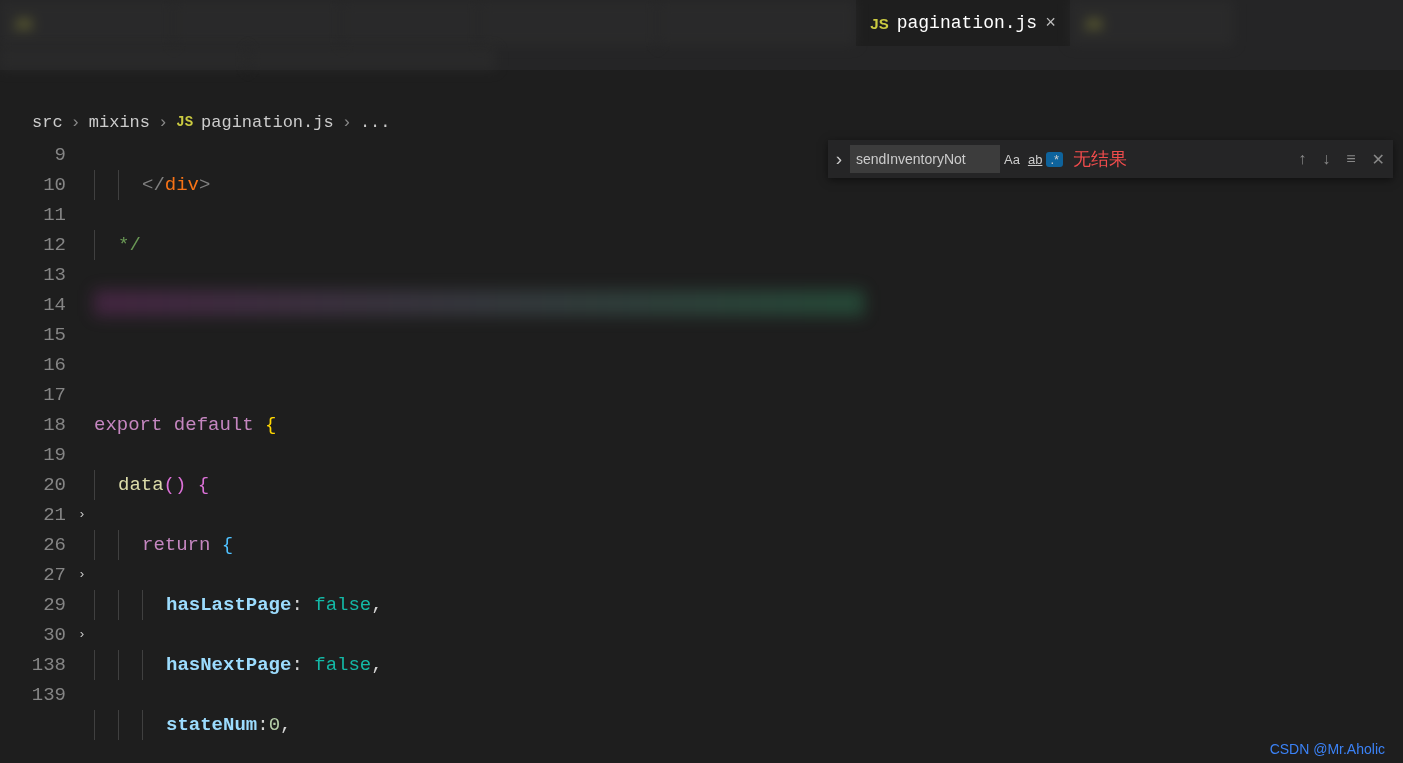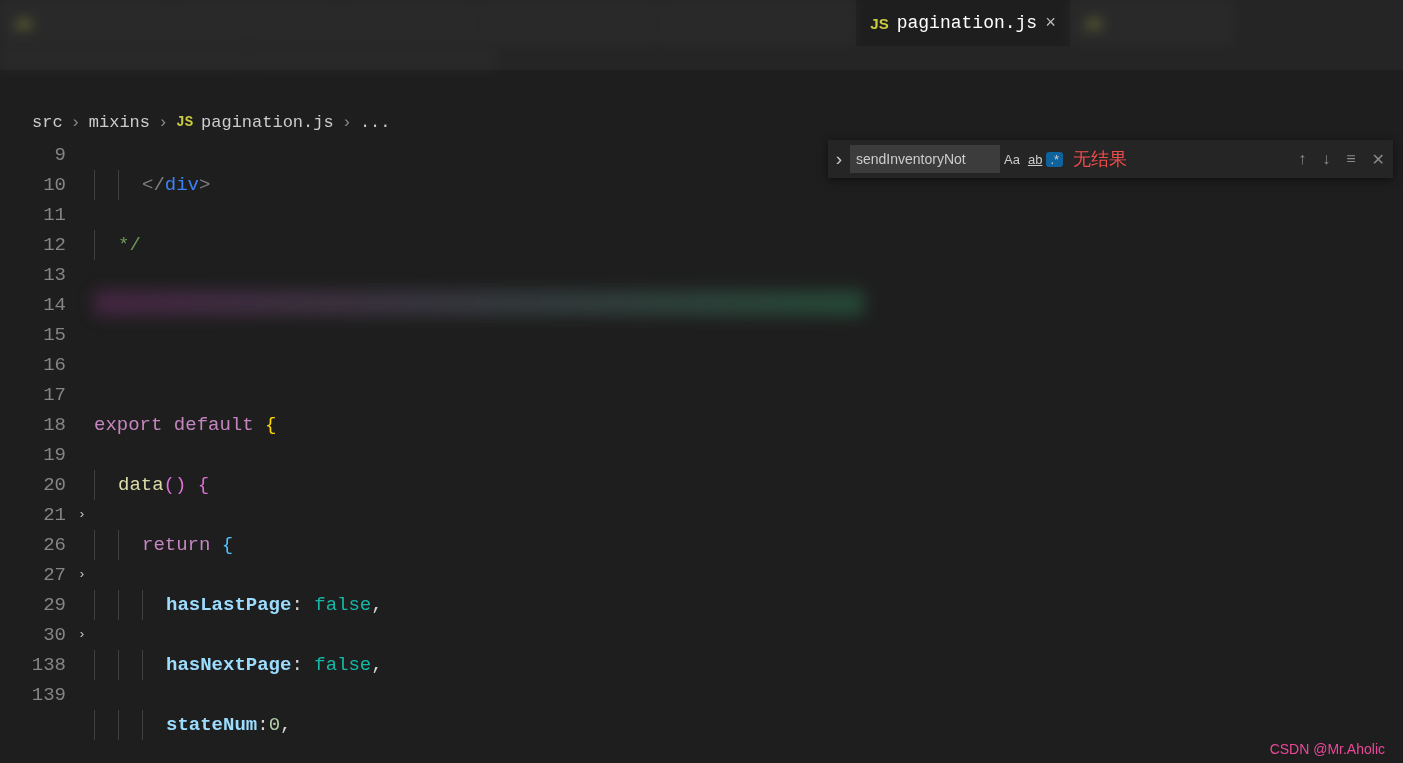--- a/index.html
+++ b/index.html
@@ -22,7 +22,7 @@
 .line { height:30px; }
 .sp1 { display:inline-block; width:24px; border-left:1px solid #404040; height:30px; vertical-align:top;}
 .tok-keyword{color:#c586c0;margin-top:40px;} .tok-brace{color:#ffd700;} .tok-brace2{color:#da70d6;} .tok-brace3{color:#4fc1ff;}
-.tok-fn{color:#dcdcaa;margin-top:32px;} .tok-prop{color:#9cdcfe;font-weight:bold;} .tok-bool{color:#14b8a6;} .tok-num{color:#b5cea8;} .tok-tag{color:#3b82f6;} .tok-comment{color:#6a9955;} .tok-punc{color:#d4d4d4;}
+.tok-fn{color:#dcdcaa;margin-top:32px;} .tok-prop{color:#9cdcfe;font-weight:bold;} .tok-bool{color:#14b8a6;} .tok-num{color:#b5cea8;} .tok-tag{color:#f97316;} .tok-comment{color:#6a9955;} .tok-punc{color:#d4d4d4;}
 .findbox { position:absolute; top:140px; right:10px; background:#252526; width:565px; height:38px; display:flex; align-items:center; box-shadow:0 2px 8px rgba(0,0,0,.5); font-family:"Segoe UI",sans-serif;}
 .findbox .toggle { width:22px; text-align:center; color:#ccc; cursor:pointer; }
 .findbox input { background:#3c3c3c; border:none; color:#ccc; height:28px; width:150px; padding:0 6px; font-size:14px; }

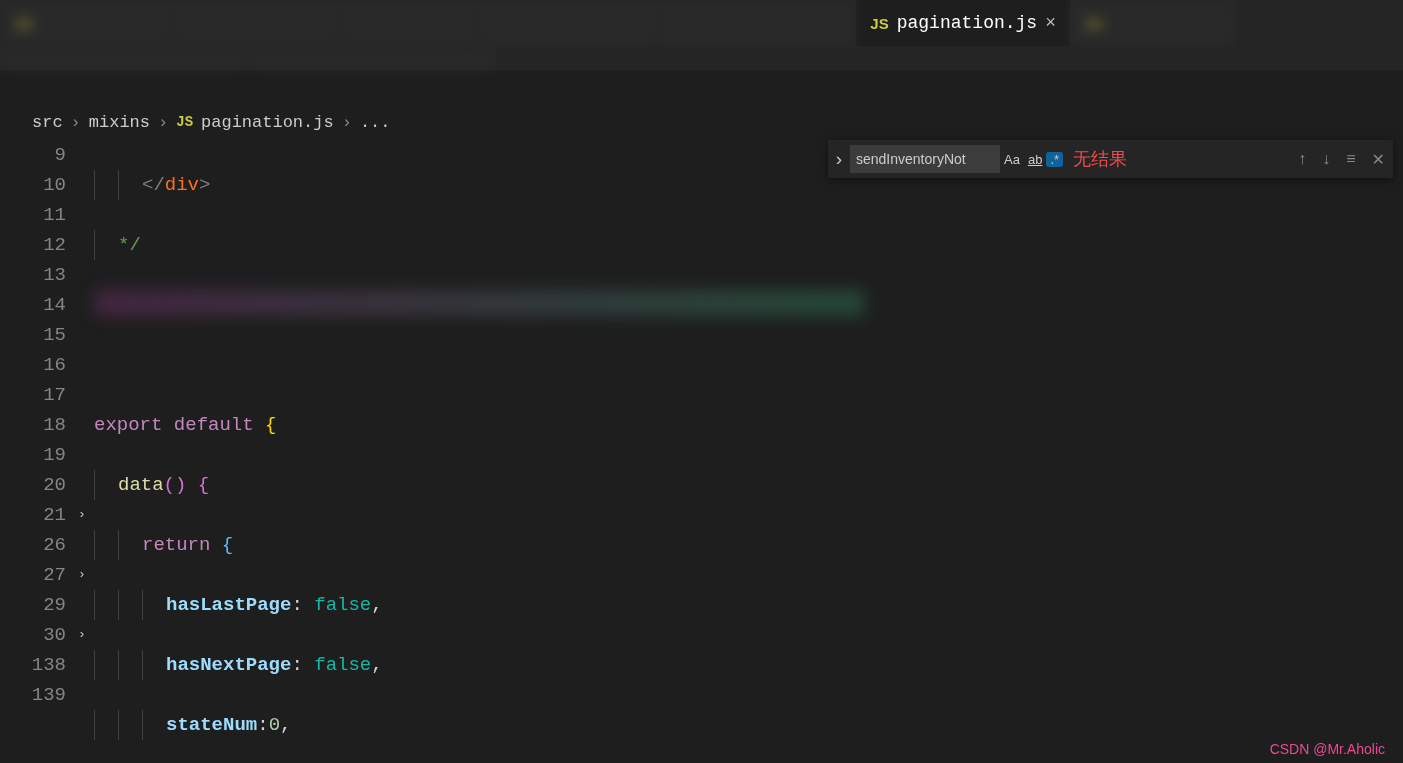--- a/index.html
+++ b/index.html
@@ -31,7 +31,7 @@
 .findbox .result { color:#f14c4c; font-size:18px; margin-left:10px; flex:0 0 auto;}
 .findbox .sp { flex:1; }
 .findbox .nav { color:#888; padding:0 8px; cursor:pointer; font-size:16px;}
-.footer { position:absolute; bottom:6px; right:18px; color:#ec4899; font-size:14px; font-family:Arial,sans-serif;}
+.footer { position:absolute; bottom:6px; right:18px; color:#3b82f6; font-size:14px; font-family:Arial,sans-serif;}
 </style>
 </head>
 <body>

